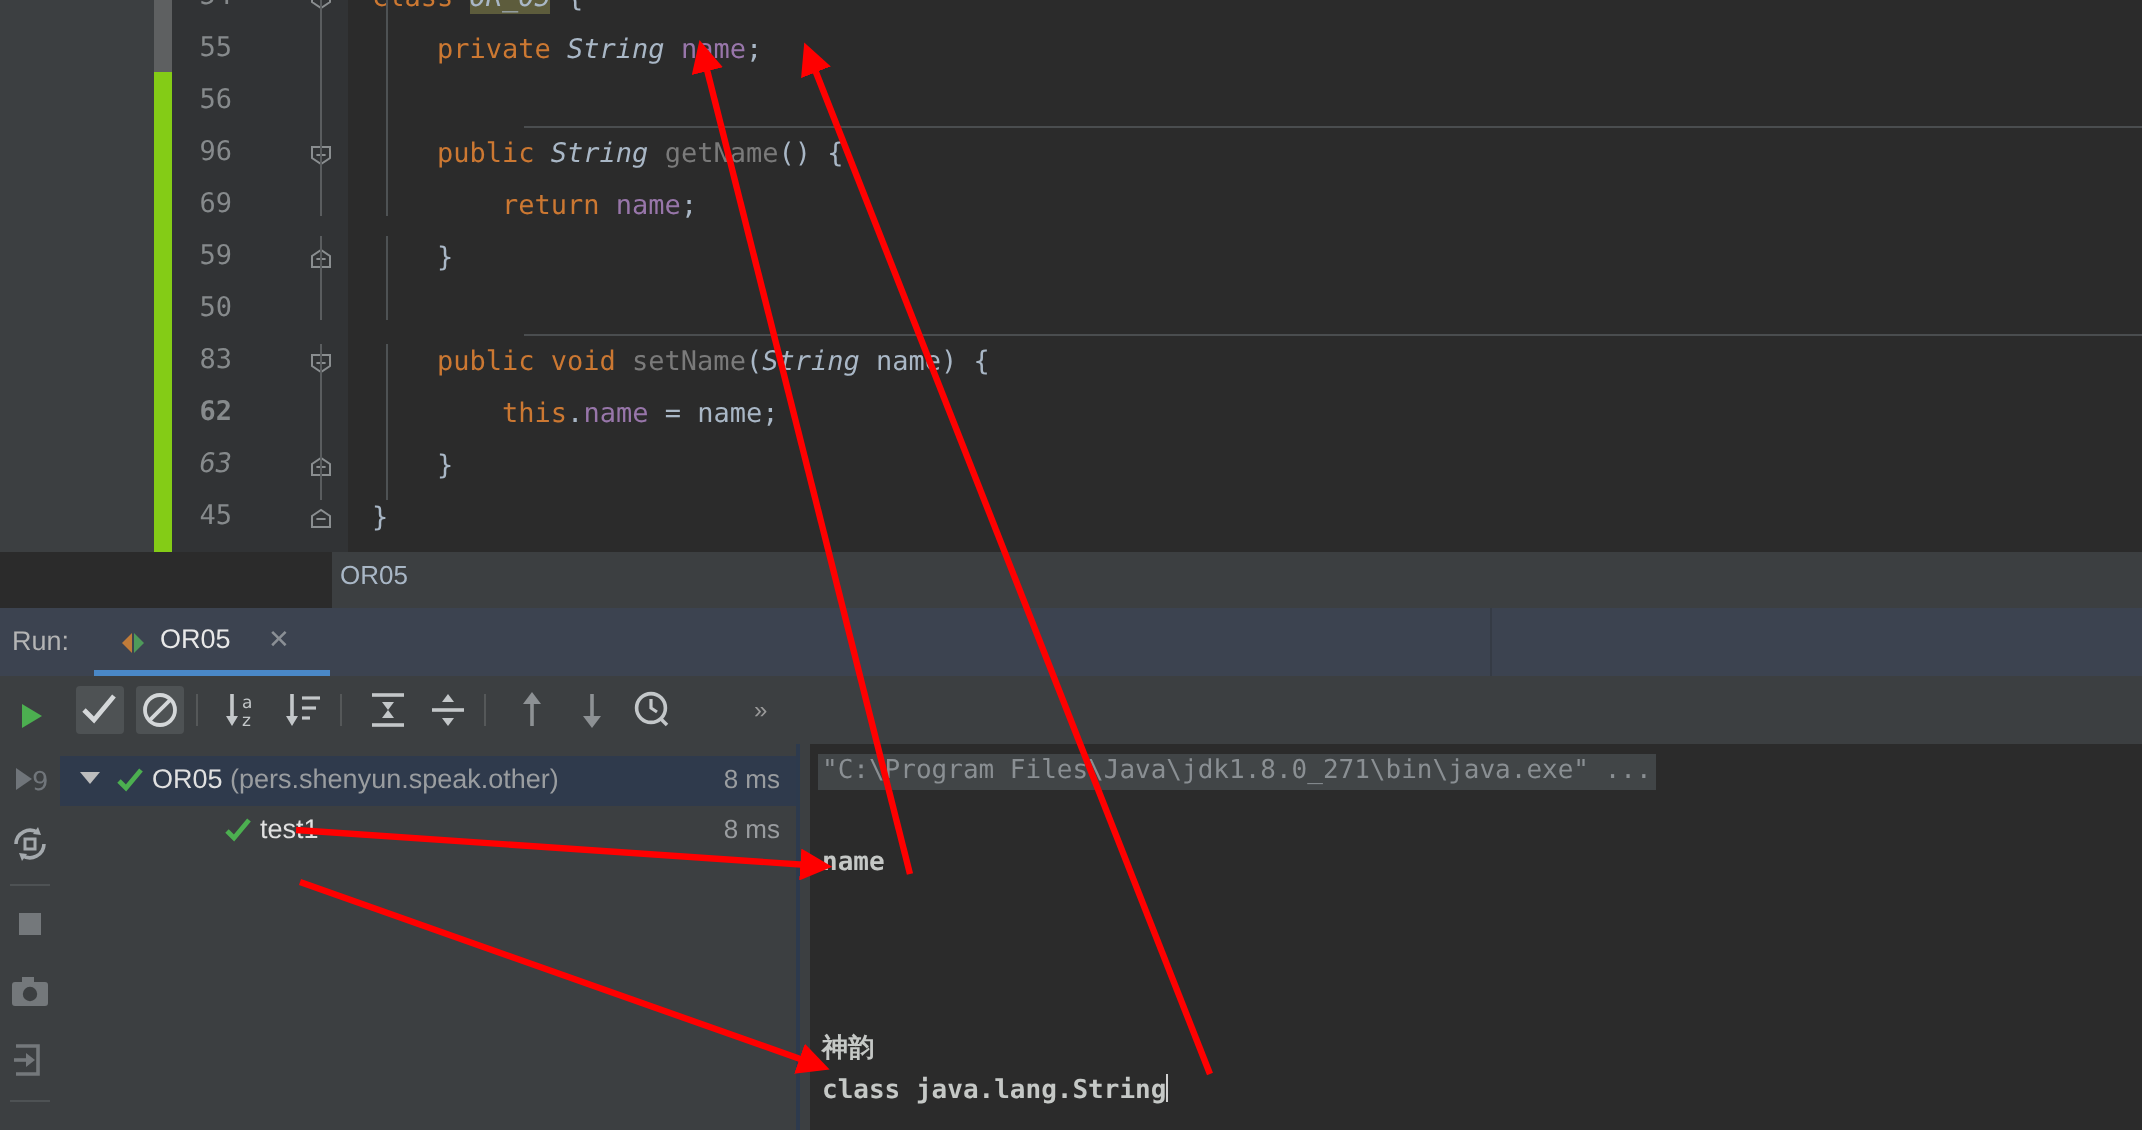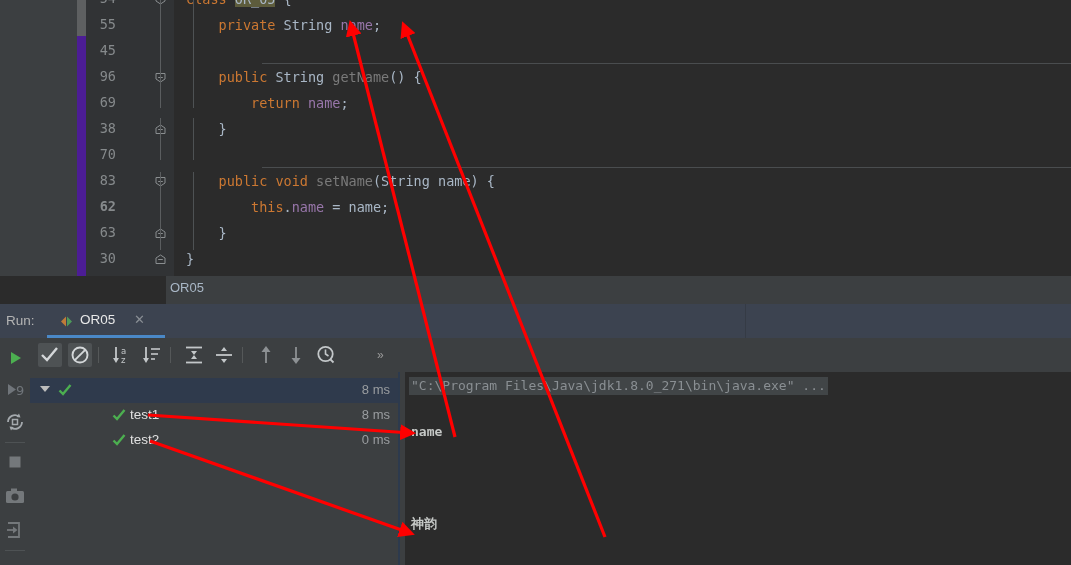--- a/index.html
+++ b/index.html
@@ -10,7 +10,7 @@
   #root{position:absolute;inset:0;}
 
   
-  .editor-wrap{position:absolute;left:0;top:0;width:1071px;height:276px;background:#4c1d95;overflow:hidden;text-align:right;}
+  .editor-wrap{position:absolute;left:0;top:0;width:1071px;height:276px;background:#84cc16;overflow:hidden;text-align:right;}
   .left-pad{position:absolute;left:0;top:0;width:77px;height:276px;background:#3c3f41;}
   .scroll-thumb{position:absolute;left:77px;top:0;width:9px;height:36px;background:#5e6061;}
   .editor-surface{position:absolute;left:86px;top:0;right:0;height:276px;background:#2b2b2b;}

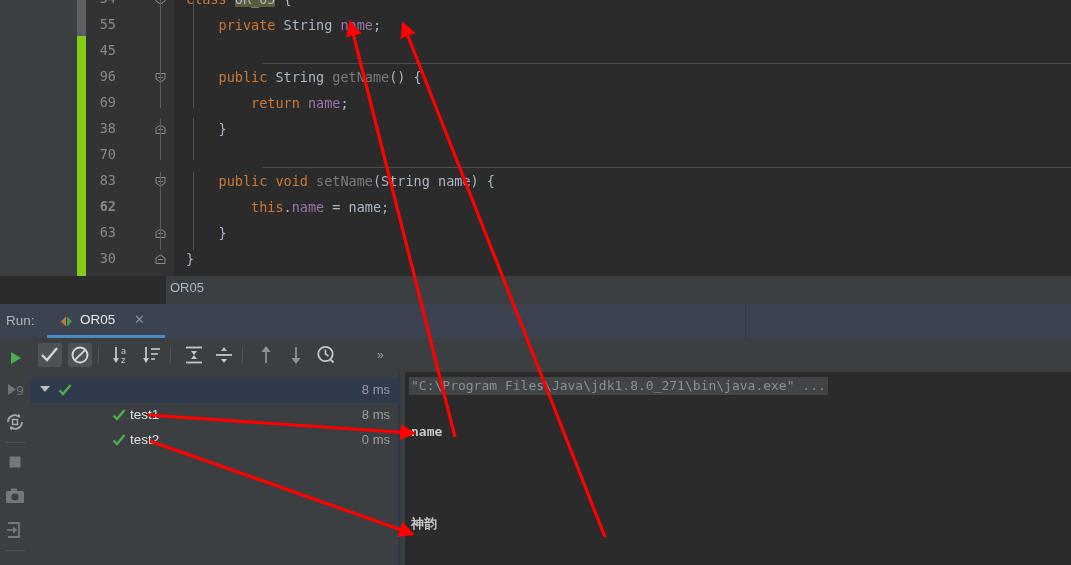--- a/index.html
+++ b/index.html
@@ -25,7 +25,7 @@
         white-space:pre;}
   .cl{position:absolute;left:0;height:26px;line-height:26px;}
   .kw{color:#cc7832;}
-  .cls{color:#a9b7c6;}
+  .cls{color:#a9b7c6;font-style:italic;}
   .fld{color:#9876aa;}
   .mth{color:#7a7a7a;}
   .pl{color:#a9b7c6;}

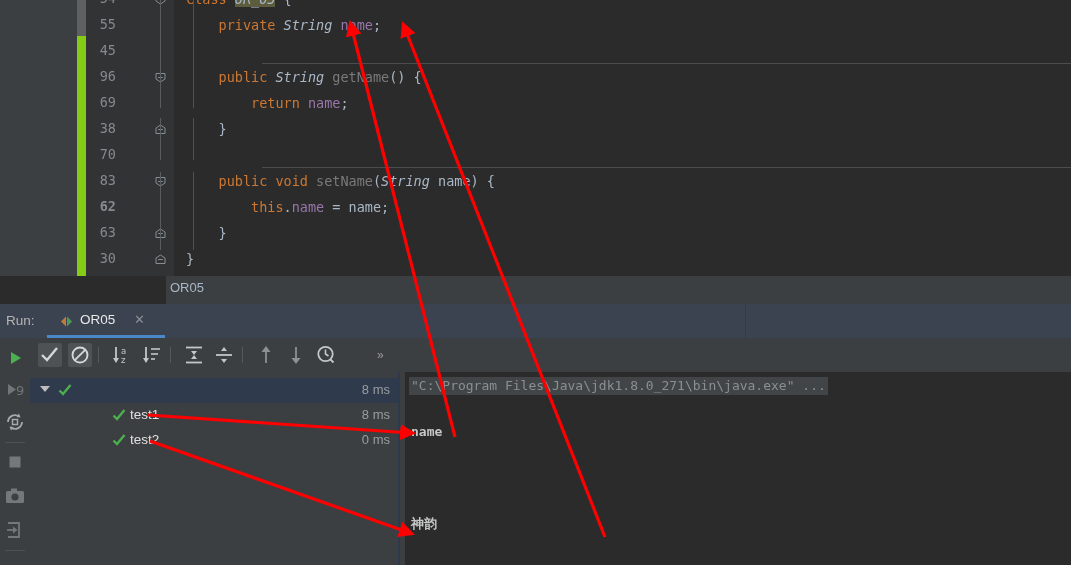--- a/index.html
+++ b/index.html
@@ -104,7 +104,7 @@
               <line x1="3.2" y1="5.5" x2="7.8" y2="5.5" stroke="#8a8e90" stroke-width="1"></line>
             </svg></div>
           <div class="ln" style="top: 16px;">55</div>
-          <div class="ln" style="top: 42px;">45</div>
+          <div class="ln" style="top: 42px;">56</div>
           <div class="ln" style="top: 68px;">96</div>
           <div class="fold" style="top: 72px;"><svg width="11" height="11" viewBox="0 0 11 11">
               <path d="M1 1.5 V7 L5.5 10 L10 7 V1.5 Z" fill="none" stroke="#8a8e90" stroke-width="1"></path>

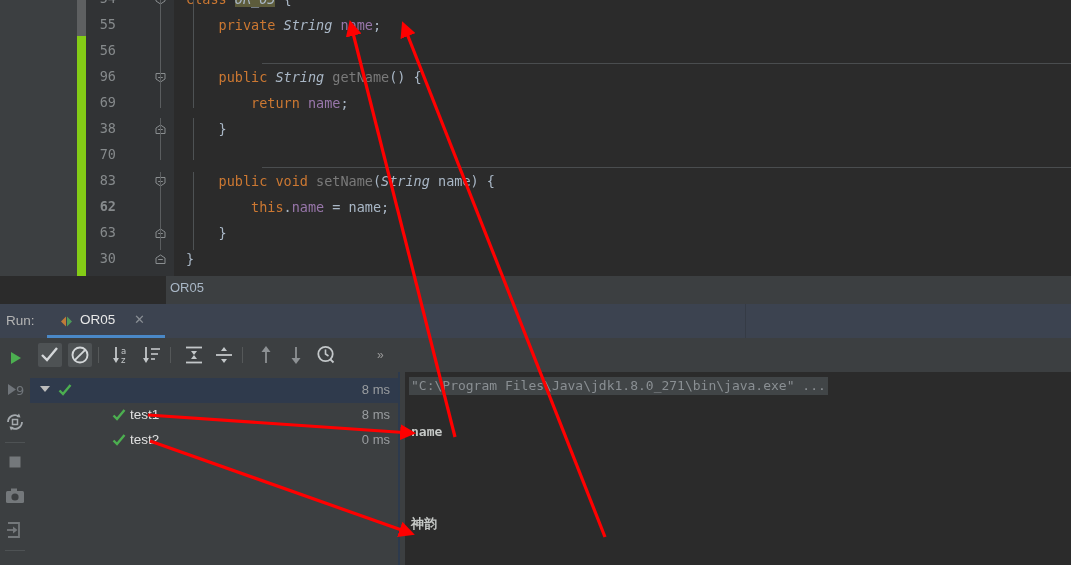--- a/index.html
+++ b/index.html
@@ -111,7 +111,7 @@
               <line x1="3.2" y1="5.5" x2="7.8" y2="5.5" stroke="#8a8e90" stroke-width="1"></line>
             </svg></div>
           <div class="ln" style="top: 94px;">69</div>
-          <div class="ln" style="top: 120px;">38</div>
+          <div class="ln" style="top: 120px;">59</div>
           <div class="fold" style="top: 124px;"><svg width="11" height="11" viewBox="0 0 11 11">
               <path d="M1 9.5 V4 L5.5 1 L10 4 V9.5 Z" fill="none" stroke="#8a8e90" stroke-width="1"></path>
               <line x1="3.2" y1="5.5" x2="7.8" y2="5.5" stroke="#8a8e90" stroke-width="1"></line>

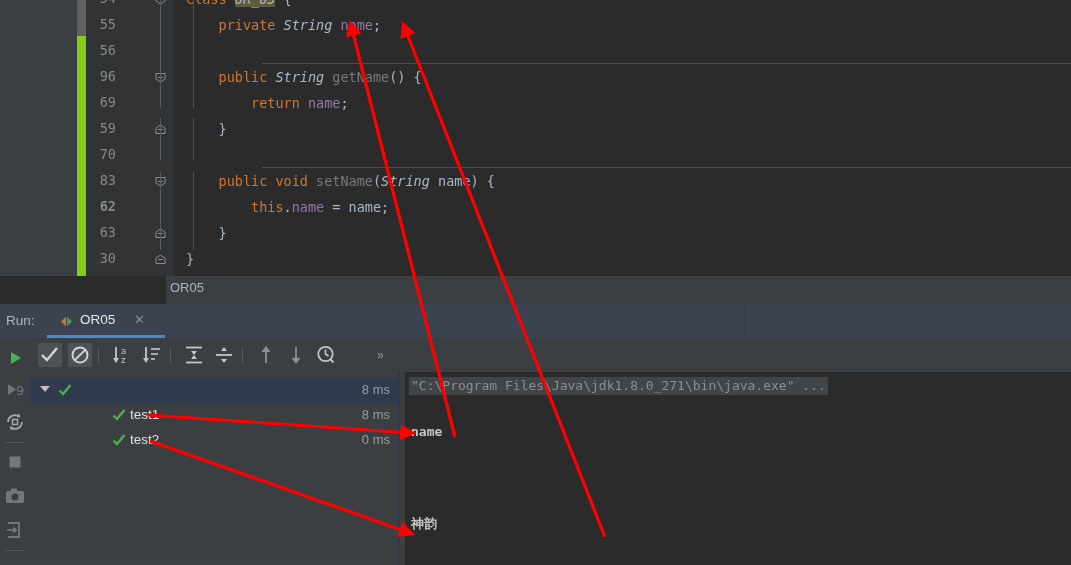--- a/index.html
+++ b/index.html
@@ -116,7 +116,7 @@
               <path d="M1 9.5 V4 L5.5 1 L10 4 V9.5 Z" fill="none" stroke="#8a8e90" stroke-width="1"></path>
               <line x1="3.2" y1="5.5" x2="7.8" y2="5.5" stroke="#8a8e90" stroke-width="1"></line>
             </svg></div>
-          <div class="ln" style="top: 146px;">70</div>
+          <div class="ln" style="top: 146px;">50</div>
           <div class="ln" style="top: 172px;">83</div>
           <div class="fold" style="top: 176px;"><svg width="11" height="11" viewBox="0 0 11 11">
               <path d="M1 1.5 V7 L5.5 10 L10 7 V1.5 Z" fill="none" stroke="#8a8e90" stroke-width="1"></path>

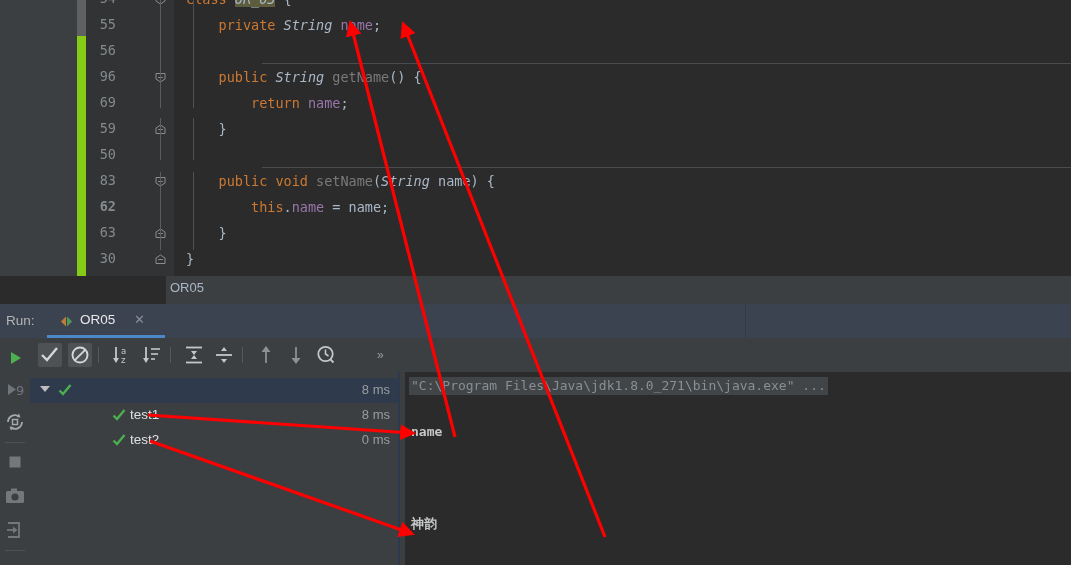--- a/index.html
+++ b/index.html
@@ -123,7 +123,7 @@
               <line x1="3.2" y1="5.5" x2="7.8" y2="5.5" stroke="#8a8e90" stroke-width="1"></line>
             </svg></div>
           <div class="ln" style="top: 198px; font-weight: bold;">62</div>
-          <div class="ln" style="top: 224px;">63</div>
+          <div class="ln" style="top: 224px; font-style: italic;">63</div>
           <div class="fold" style="top: 228px;"><svg width="11" height="11" viewBox="0 0 11 11">
               <path d="M1 9.5 V4 L5.5 1 L10 4 V9.5 Z" fill="none" stroke="#8a8e90" stroke-width="1"></path>
               <line x1="3.2" y1="5.5" x2="7.8" y2="5.5" stroke="#8a8e90" stroke-width="1"></line>

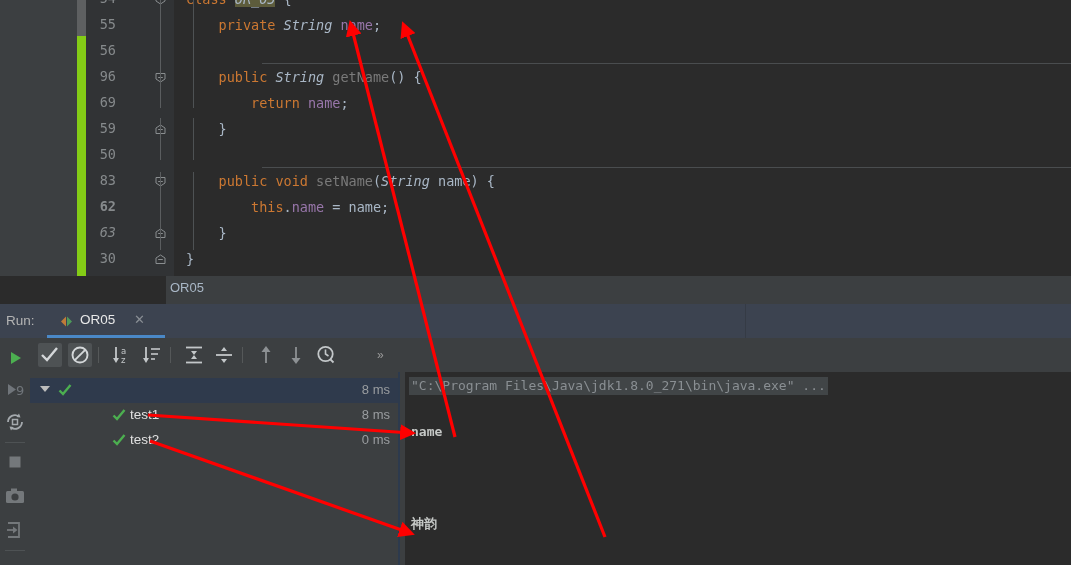--- a/index.html
+++ b/index.html
@@ -128,7 +128,7 @@
               <path d="M1 9.5 V4 L5.5 1 L10 4 V9.5 Z" fill="none" stroke="#8a8e90" stroke-width="1"></path>
               <line x1="3.2" y1="5.5" x2="7.8" y2="5.5" stroke="#8a8e90" stroke-width="1"></line>
             </svg></div>
-          <div class="ln" style="top: 250px;">30</div>
+          <div class="ln" style="top: 250px;">45</div>
           <div class="fold" style="top: 254px;"><svg width="11" height="11" viewBox="0 0 11 11">
               <path d="M1 9.5 V4 L5.5 1 L10 4 V9.5 Z" fill="none" stroke="#8a8e90" stroke-width="1"></path>
               <line x1="3.2" y1="5.5" x2="7.8" y2="5.5" stroke="#8a8e90" stroke-width="1"></line>

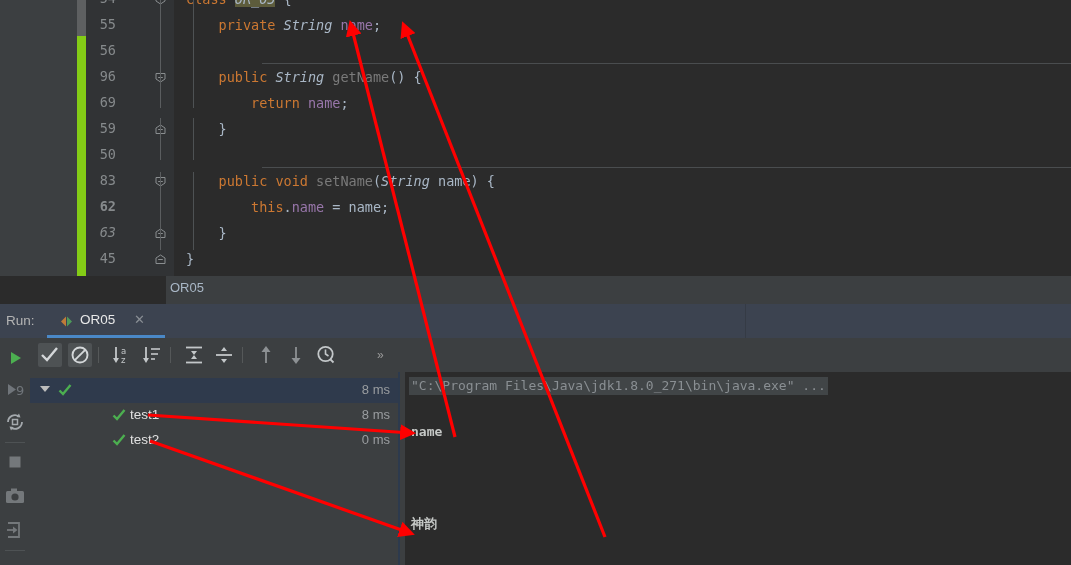--- a/index.html
+++ b/index.html
@@ -274,6 +274,7 @@
         <span class="tchk" style="left: 28px;"><svg width="14" height="14" viewBox="0 0 14 14">
             <polyline points="1.5,7.5 5,11 12.5,2" fill="none" stroke="#4caf50" stroke-width="2.4"></polyline>
           </svg></span>
+        <span class="tlbl" style="left: 46px;"><span class="tname">OR05</span><span class="tpkg"> (pers.shenyun.speak.other)</span></span>
         <span class="tms">8 ms</span>
       </div>
       <div class="trow" style="top: 31px;">

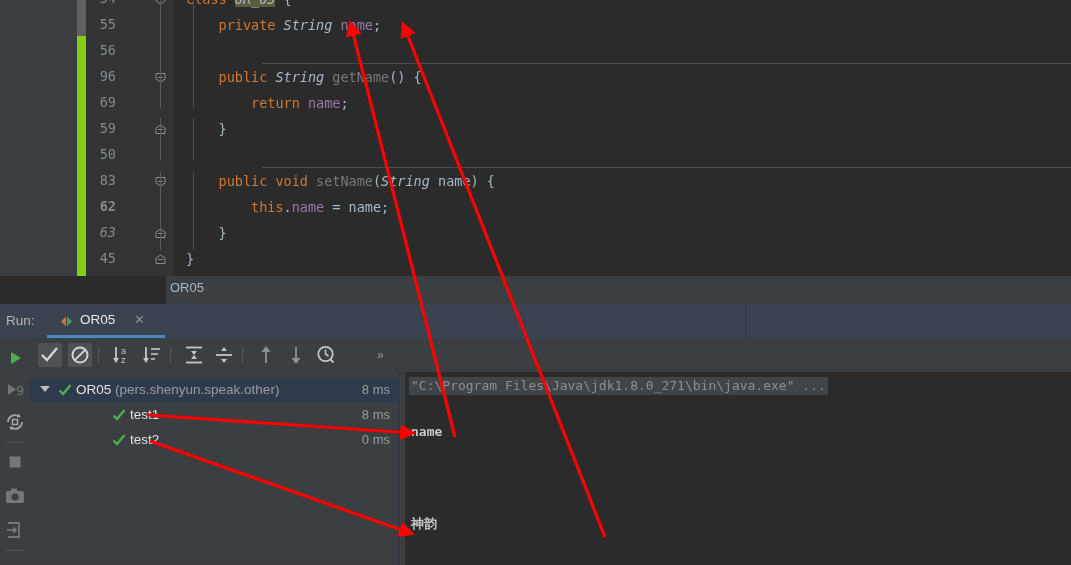--- a/index.html
+++ b/index.html
@@ -284,13 +284,6 @@
         <span class="tlbl" style="left: 100px;"><span class="tname">test1</span><span class="tpkg"></span></span>
         <span class="tms">8 ms</span>
       </div>
-      <div class="trow" style="top: 56px;">
-        <span class="tchk" style="left: 82px;"><svg width="14" height="14" viewBox="0 0 14 14">
-            <polyline points="1.5,7.5 5,11 12.5,2" fill="none" stroke="#4caf50" stroke-width="2.4"></polyline>
-          </svg></span>
-        <span class="tlbl" style="left: 100px;"><span class="tname">test2</span><span class="tpkg"></span></span>
-        <span class="tms">0 ms</span>
-      </div>
     </div>
   <div class="treesplit">
       <div class="bar"></div>

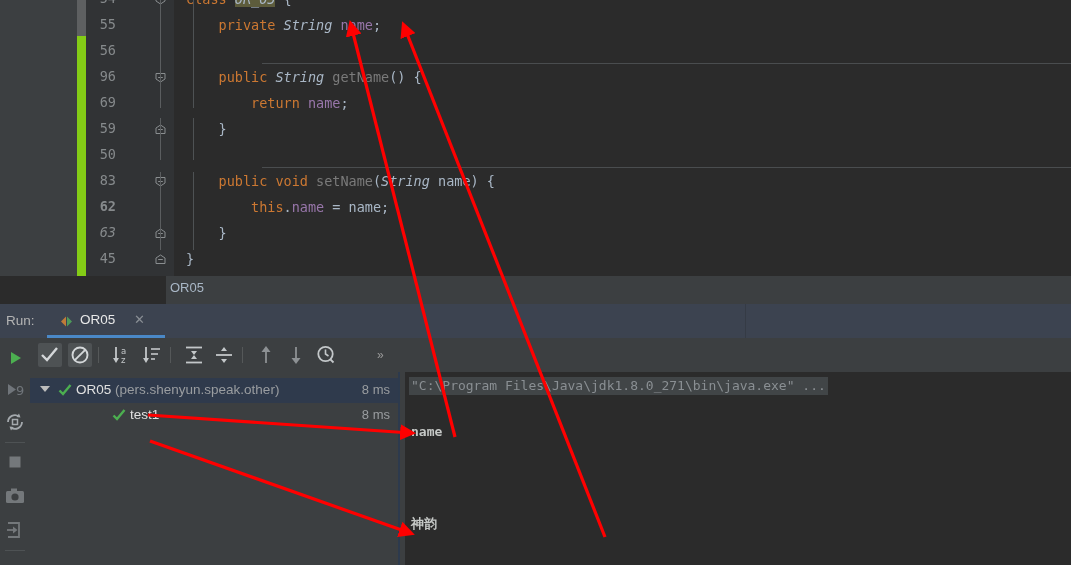--- a/index.html
+++ b/index.html
@@ -293,6 +293,7 @@
     <div class="cmdline">"C:\Program Files\Java\jdk1.8.0_271\bin\java.exe" ...</div>
   <div class="cline" style="top: 52px;">name</div>
       <div class="cline" style="top: 143px;">神韵</div>
+      <div class="cline" style="top: 165px;">class java.lang.String<span class="caret"></span></div>
     </div>
 
   <svg class="arrows" width="1071" height="565" id="arrows">

